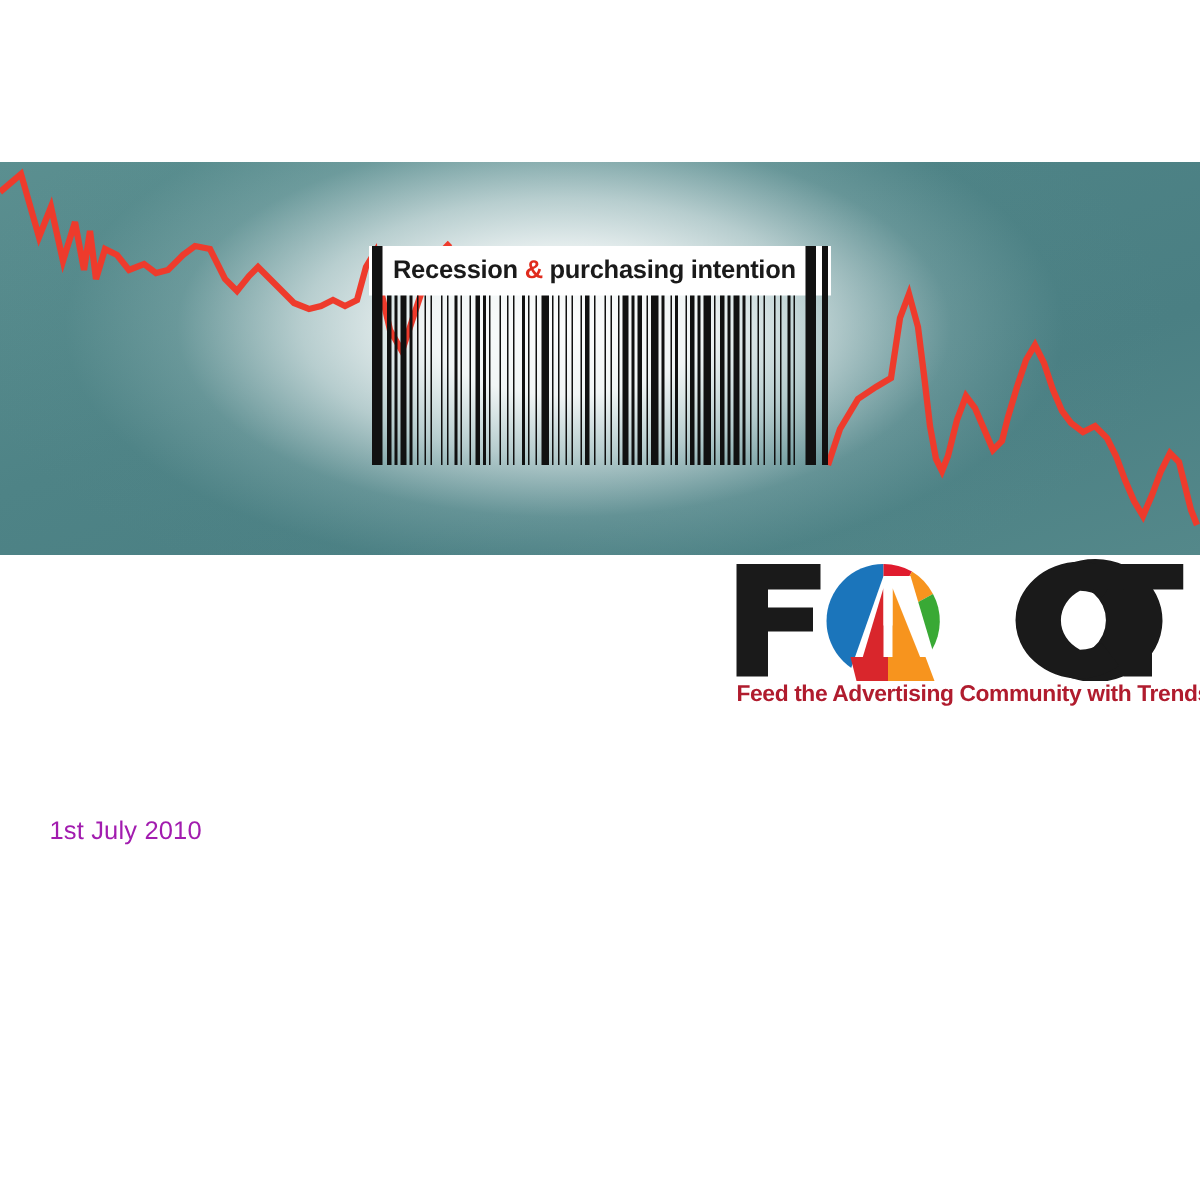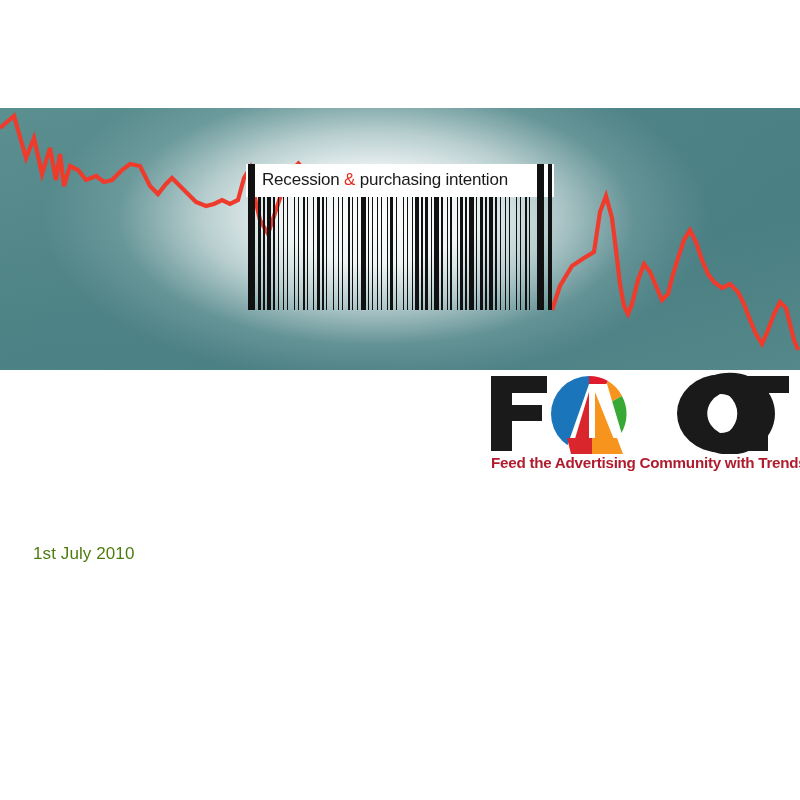--- a/index.html
+++ b/index.html
@@ -96,7 +96,7 @@
     height: 30px;
     line-height: 30px;
     font-family: "Liberation Sans", sans-serif;
-    font-weight: 400;
+    font-weight: 700;
     font-size: 17px;
     letter-spacing: -0.2px;
     color: #1a1a1a;

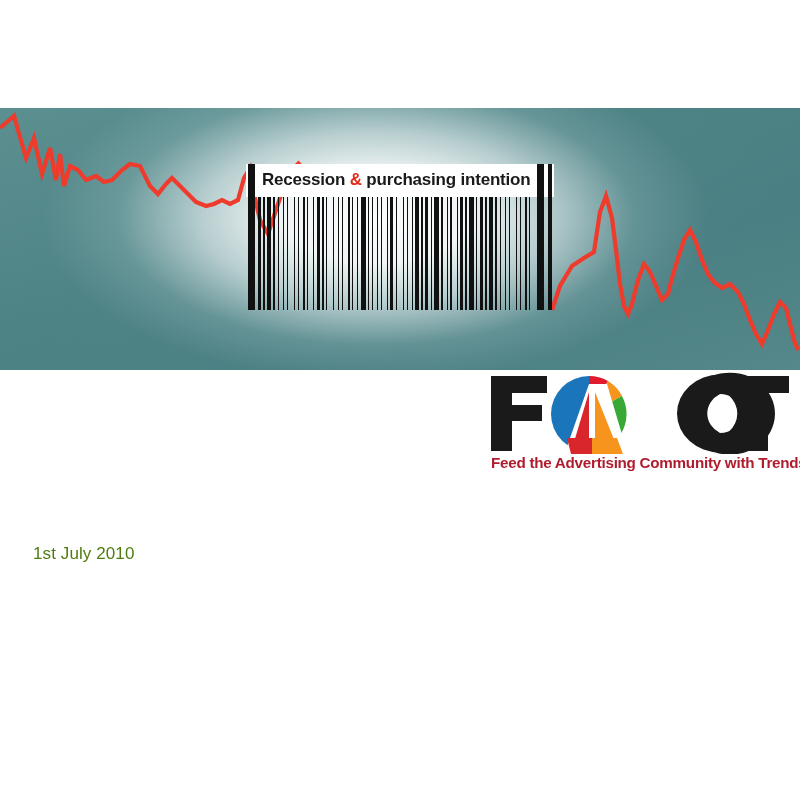--- a/index.html
+++ b/index.html
@@ -167,7 +167,7 @@
     font-family: "Liberation Sans", sans-serif;
     font-weight: 400;
     font-size: 17px;
-    color: #4d7c0f;
+    color: #a21caf;
     letter-spacing: 0.1px;
   }
 </style>

